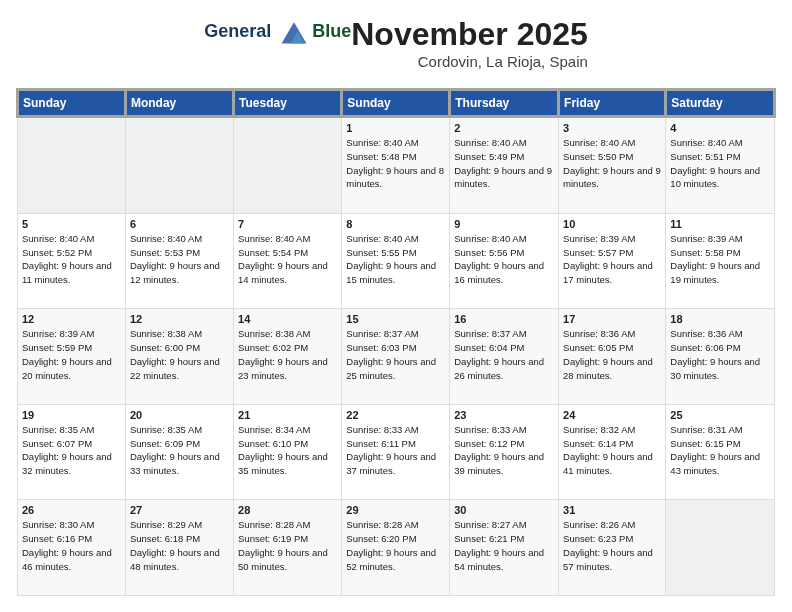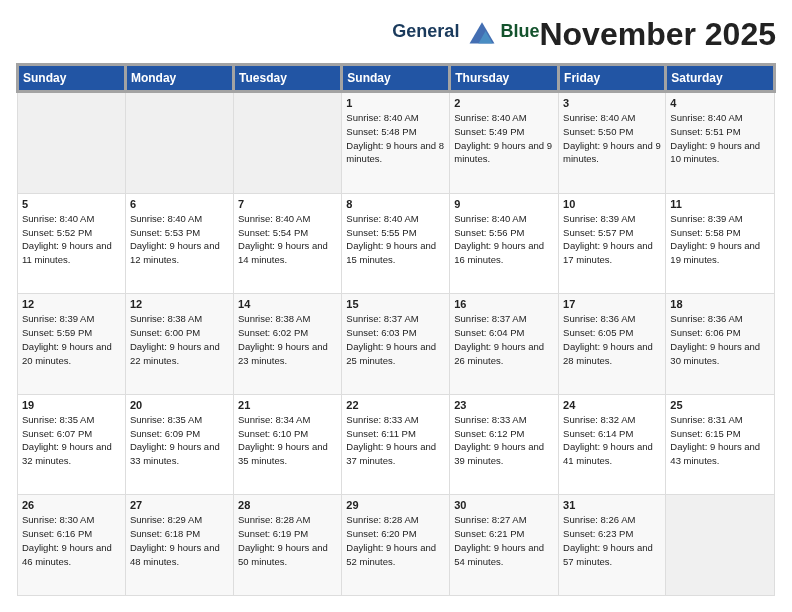--- a/index.html
+++ b/index.html
@@ -19,9 +19,9 @@
     }
     .header {
       display: flex;
-      justify-content: flex-end;
+      justify-content: center;
       align-items: flex-start;
-      margin-bottom: 10px;
+      margin-bottom: 18px;
     }
     .logo {
       display: flex;

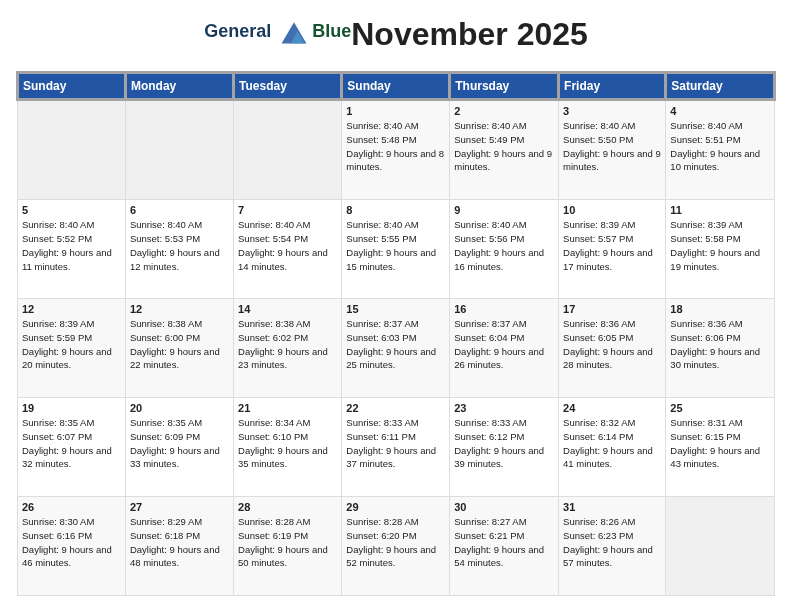--- a/index.html
+++ b/index.html
@@ -108,6 +108,7 @@
     </div>
     <div class="title-block">
       <div class="month-title">November 2025</div>
+      <div class="location">Cordovin, La Rioja, Spain</div>
     </div>
   </div>
 

